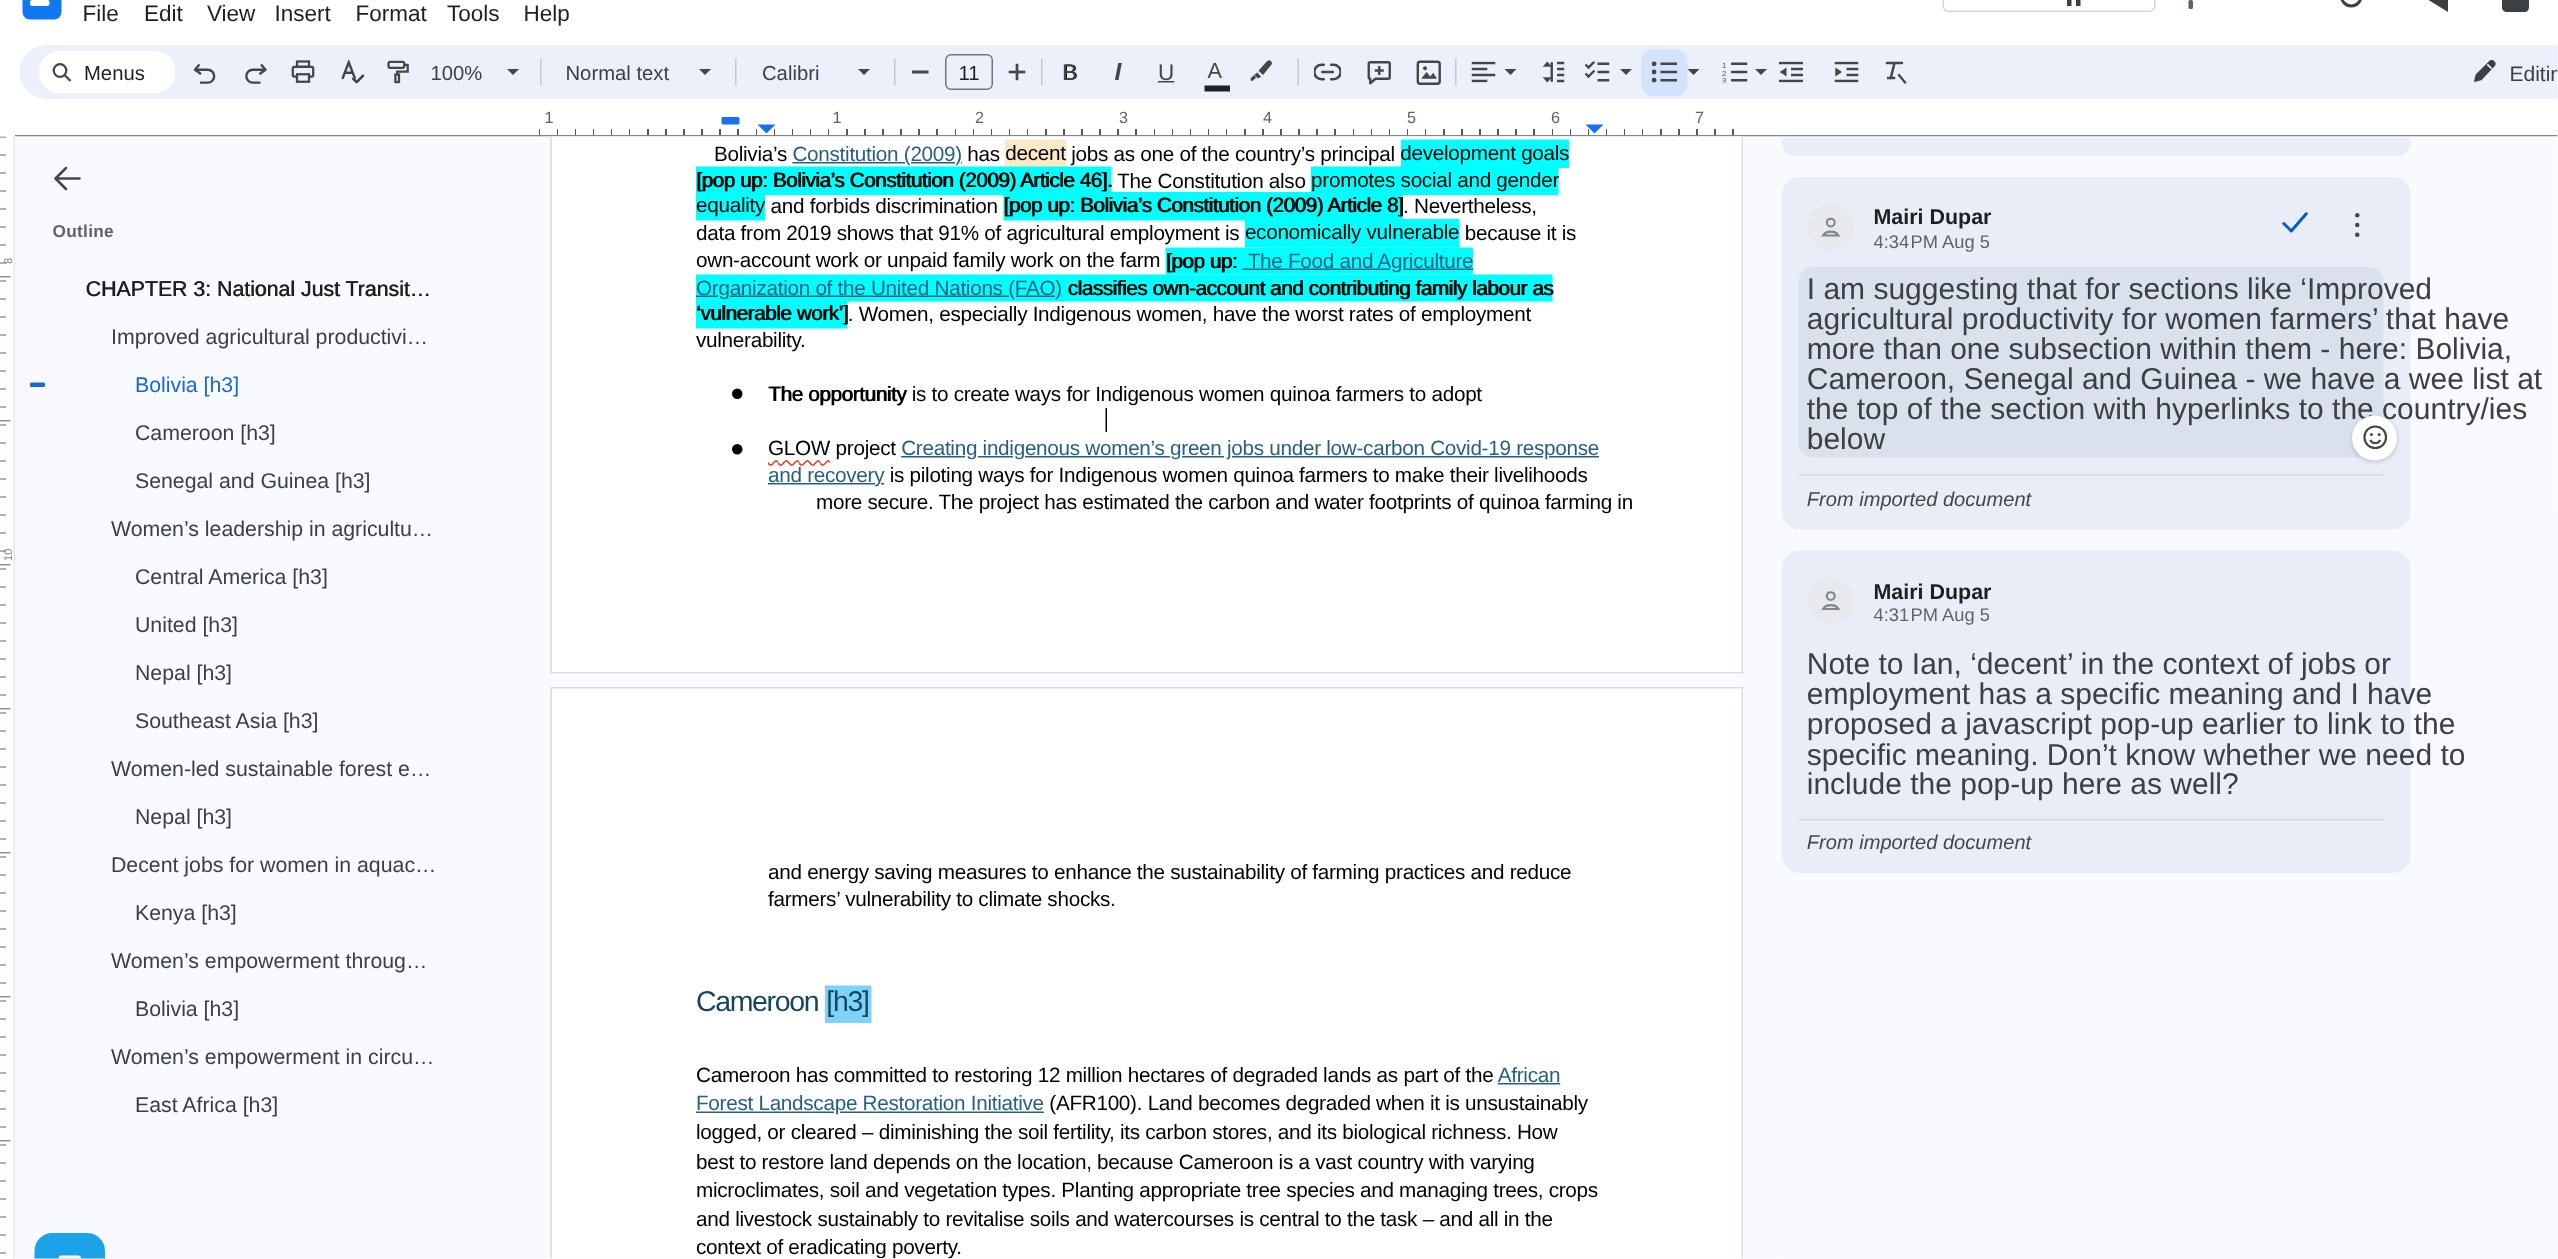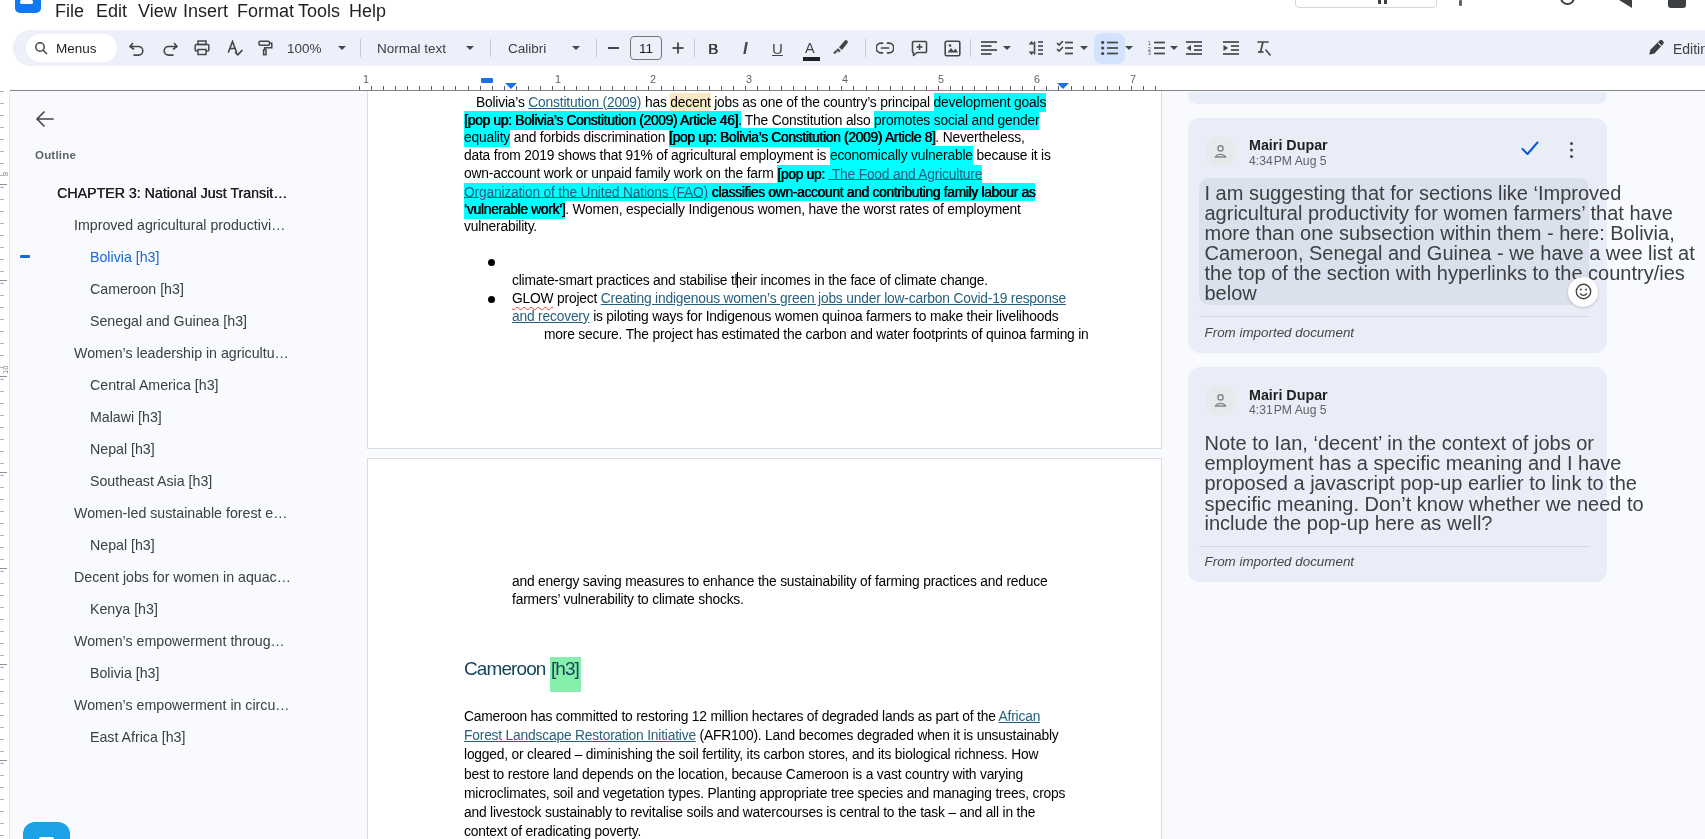--- a/index.html
+++ b/index.html
@@ -9,7 +9,7 @@
   .abs { position:absolute; }
   .nw { white-space:nowrap; }
   
-  .menuitem { position:absolute; top:1px; font-size:18px; color:#1f1f1f; }
+  .menuitem { position:absolute; top:1px; font-size:15px; color:#1f1f1f; }
   
   #toolbar { position:absolute; left:13px; top:30px; width:1720px; height:36px;
     background:#ebf0fa; border-radius:18px; }

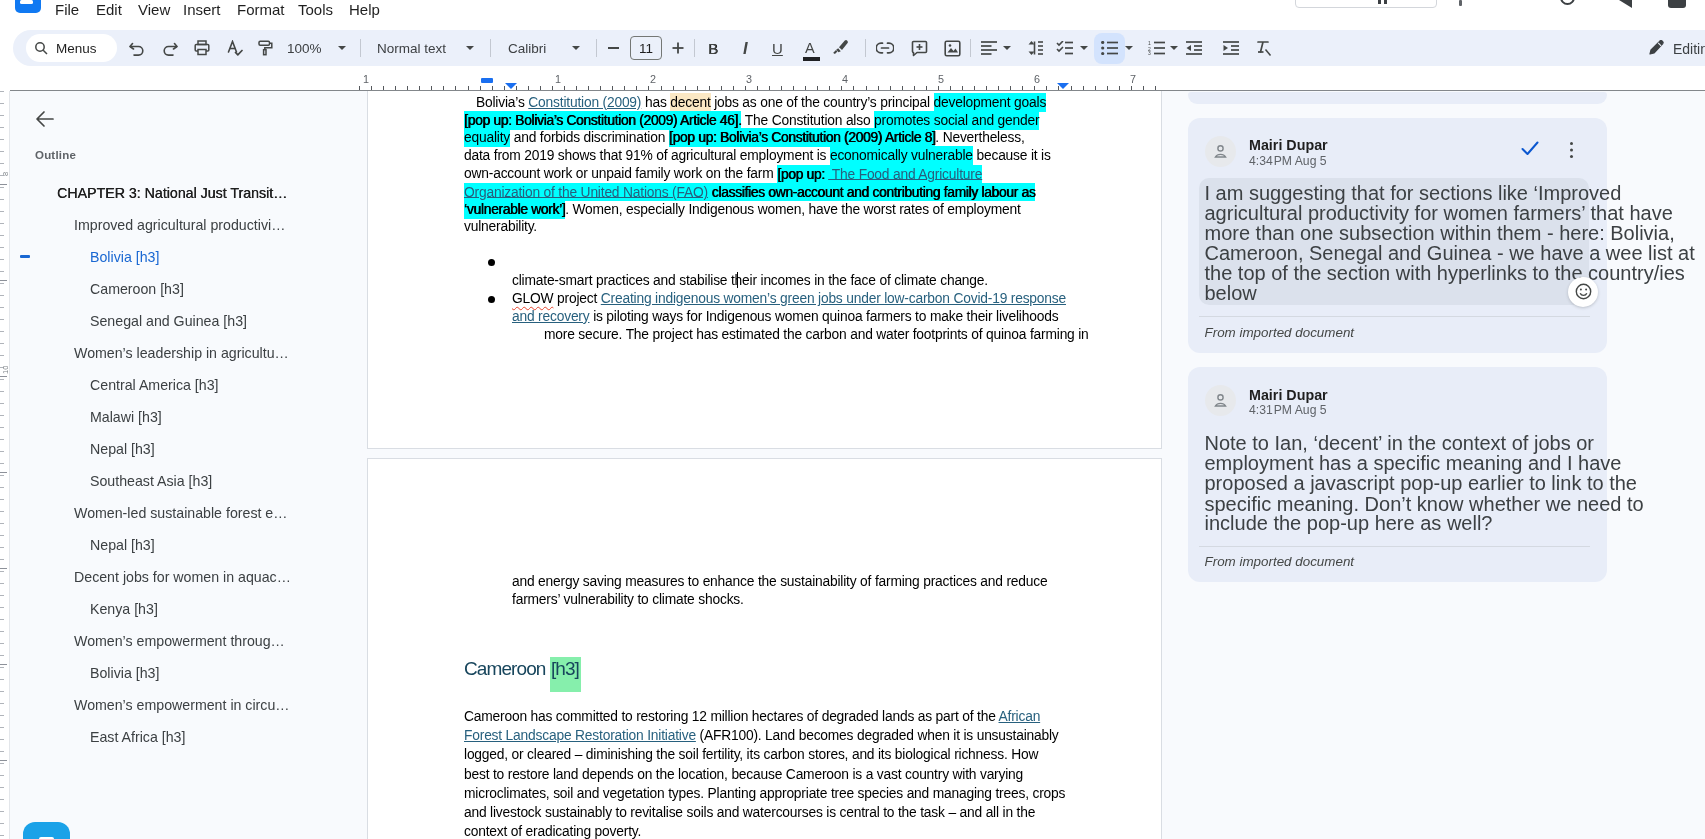--- a/index.html
+++ b/index.html
@@ -297,6 +297,7 @@
   <div class="dl" style="left:464px;top:218.4px;">vulnerability.</div>
 
   <div class="abs" style="left:488px;top:259px;width:7px;height:7px;background:#000;border-radius:50%;"></div>
+  <div class="dl" style="left:512px;top:254px;"><span class="b">The opportunity</span> is to create ways for Indigenous women quinoa farmers to adopt</div>
   <div class="dl" style="left:512px;top:271.8px;">climate-smart practices and stabilise their incomes in the face of climate change.</div>
   <div class="abs" style="left:736.5px;top:271.5px;width:1.5px;height:16px;background:#000;"></div>
   <div class="abs" style="left:488px;top:295.5px;width:7px;height:7px;background:#000;border-radius:50%;"></div>

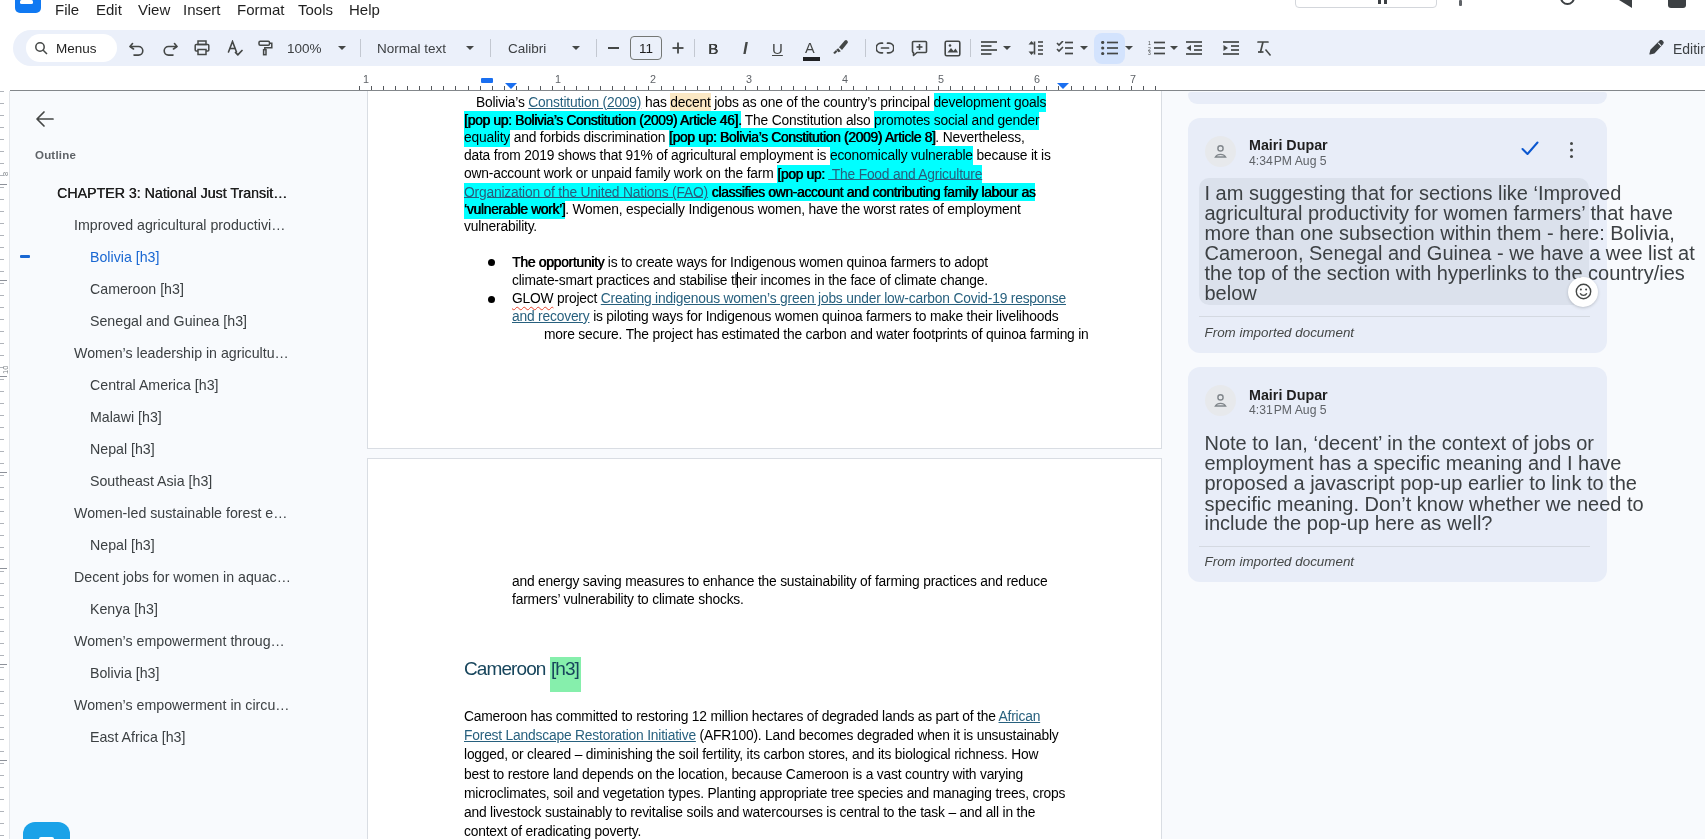--- a/index.html
+++ b/index.html
@@ -298,7 +298,6 @@
 
   <div class="abs" style="left:488px;top:259px;width:7px;height:7px;background:#000;border-radius:50%;"></div>
   <div class="dl" style="left:512px;top:254px;"><span class="b">The opportunity</span> is to create ways for Indigenous women quinoa farmers to adopt</div>
-  <div class="dl" style="left:512px;top:271.8px;">climate-smart practices and stabilise their incomes in the face of climate change.</div>
   <div class="abs" style="left:736.5px;top:271.5px;width:1.5px;height:16px;background:#000;"></div>
   <div class="abs" style="left:488px;top:295.5px;width:7px;height:7px;background:#000;border-radius:50%;"></div>
   <div class="dl" style="left:512px;top:290px;"><span class="rsq">GLOW</span> project <span class="lk">Creating indigenous women’s green jobs under low-carbon Covid-19 response</span></div>

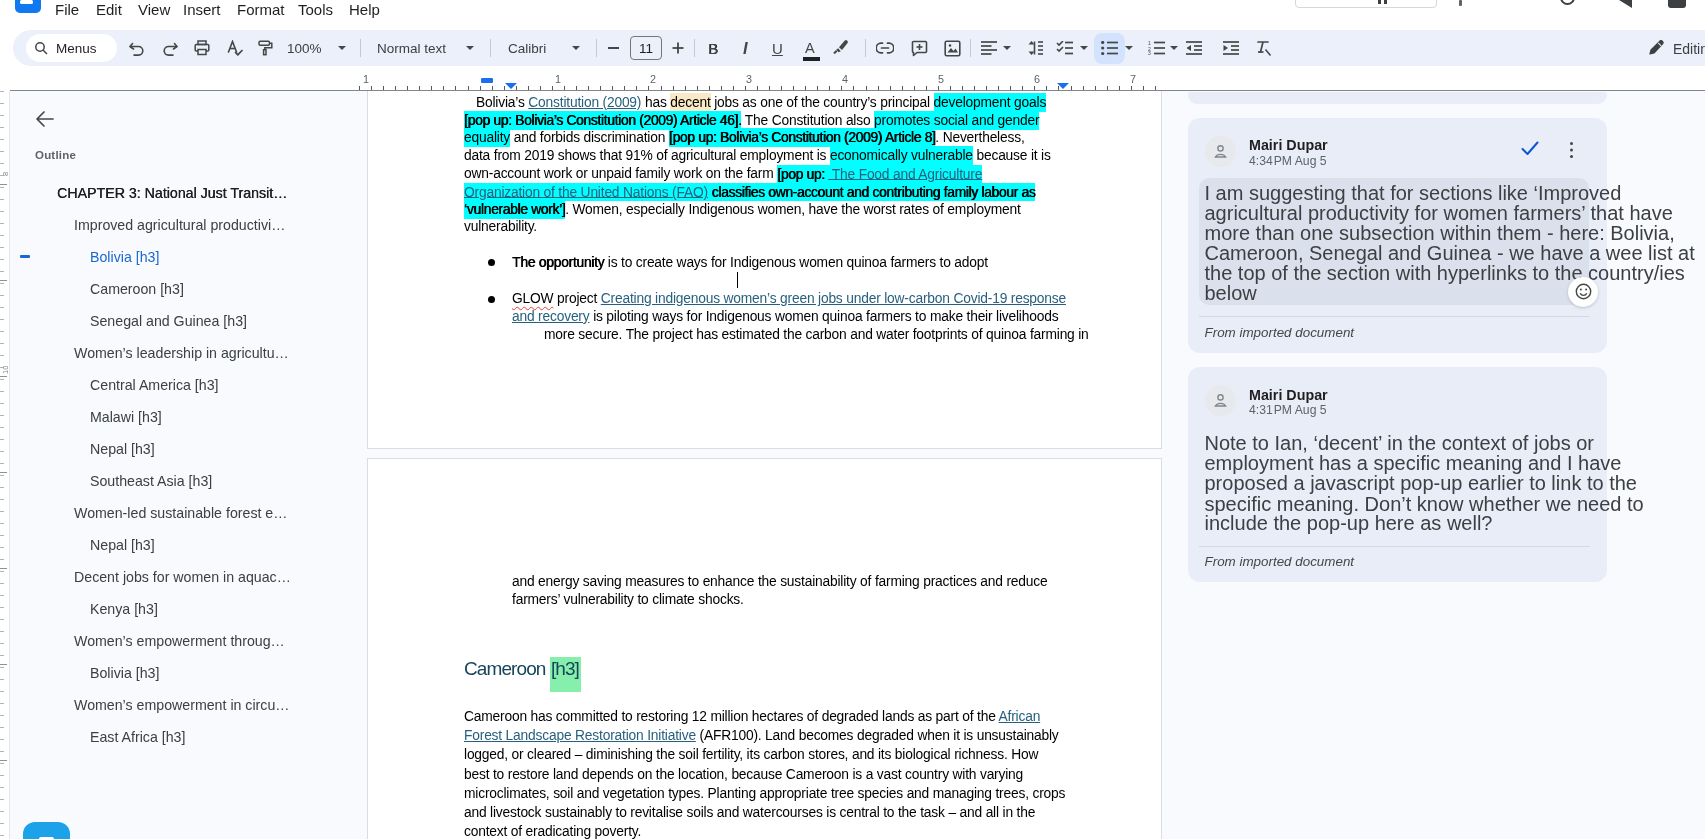--- a/index.html
+++ b/index.html
@@ -275,7 +275,7 @@
   <div class="outitem" style="left:66px;top:313px;">Senegal and Guinea [h3]</div>
   <div class="outitem" style="left:50px;top:345px;">Women’s leadership in agricultu…</div>
   <div class="outitem" style="left:66px;top:377px;">Central America [h3]</div>
-  <div class="outitem" style="left:66px;top:409px;">Malawi [h3]</div>
+  <div class="outitem" style="left:66px;top:409px;">United [h3]</div>
   <div class="outitem" style="left:66px;top:441px;">Nepal [h3]</div>
   <div class="outitem" style="left:66px;top:473px;">Southeast Asia [h3]</div>
   <div class="outitem" style="left:50px;top:505px;">Women-led sustainable forest e…</div>

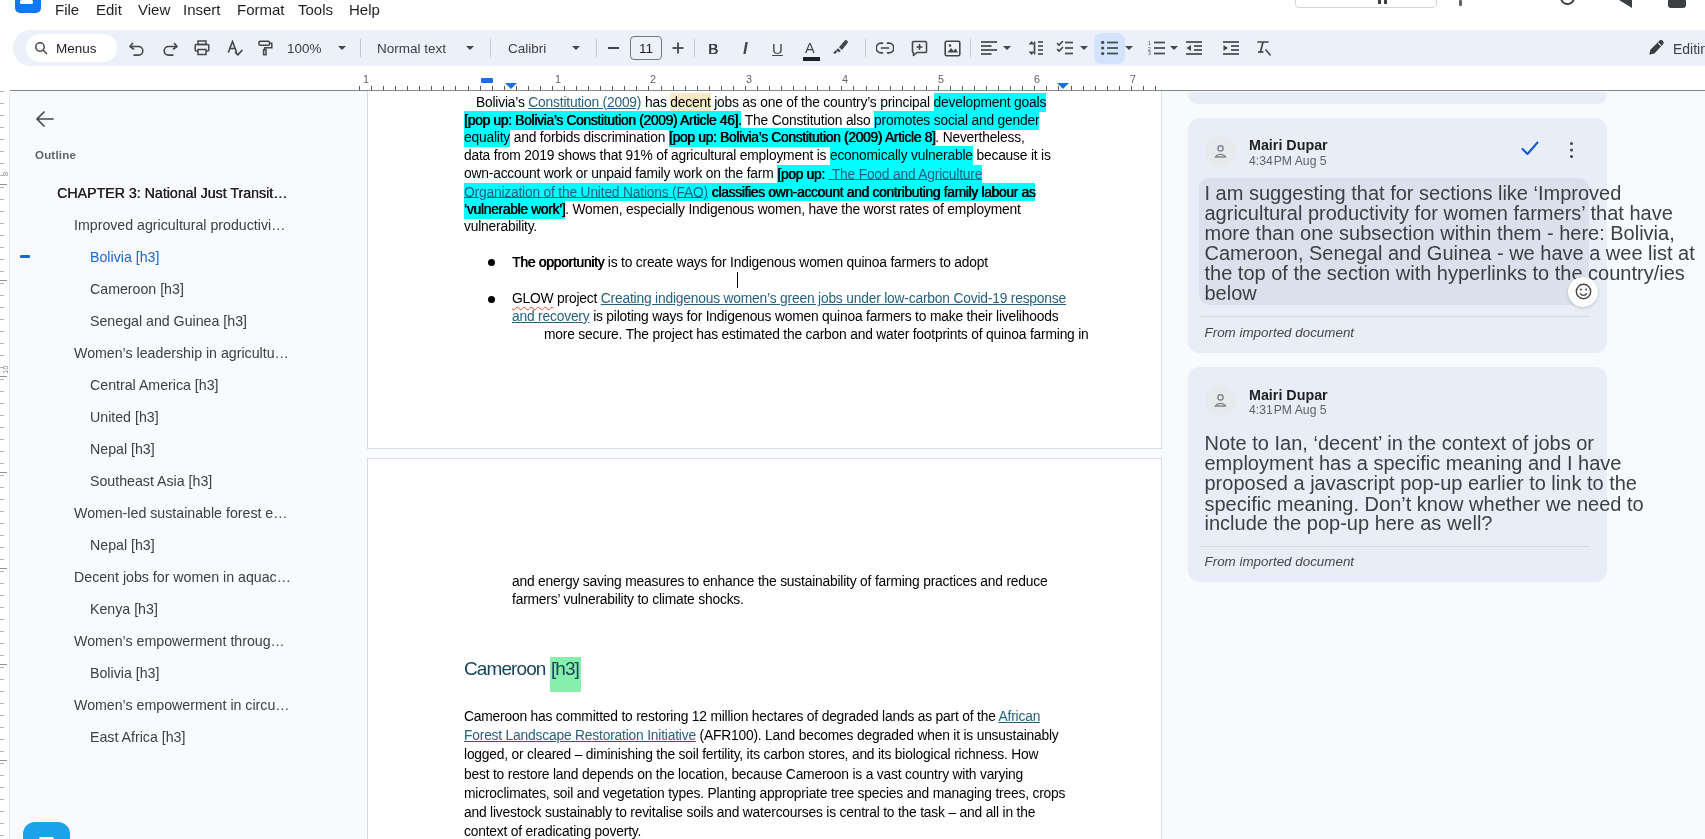--- a/index.html
+++ b/index.html
@@ -307,7 +307,7 @@
   <div class="dl" style="left:512px;top:573.4px;">and energy saving measures to enhance the sustainability of farming practices and reduce</div>
   <div class="dl" style="left:512px;top:590.7px;">farmers’ vulnerability to climate shocks.</div>
 
-  <div class="abs nw" style="left:464px;top:657.5px;font-size:19px;color:#17455c;letter-spacing:-0.9px;">Cameroon <span style="background:#86efac;padding:1px 2px 13px 1px;">[h3]</span></div>
+  <div class="abs nw" style="left:464px;top:657.5px;font-size:19px;color:#17455c;letter-spacing:-0.9px;">Cameroon <span style="background:#7dd3fc;padding:1px 2px 3px 1px;">[h3]</span></div>
 
   <div class="dl" style="left:464px;top:707.9px;">Cameroon has committed to restoring 12 million hectares of degraded lands as part of the <span class="lk">African</span></div>
   <div class="dl" style="left:464px;top:727.1px;"><span class="lk">Forest Landscape Restoration Initiative</span> (AFR100). Land becomes degraded when it is unsustainably</div>

